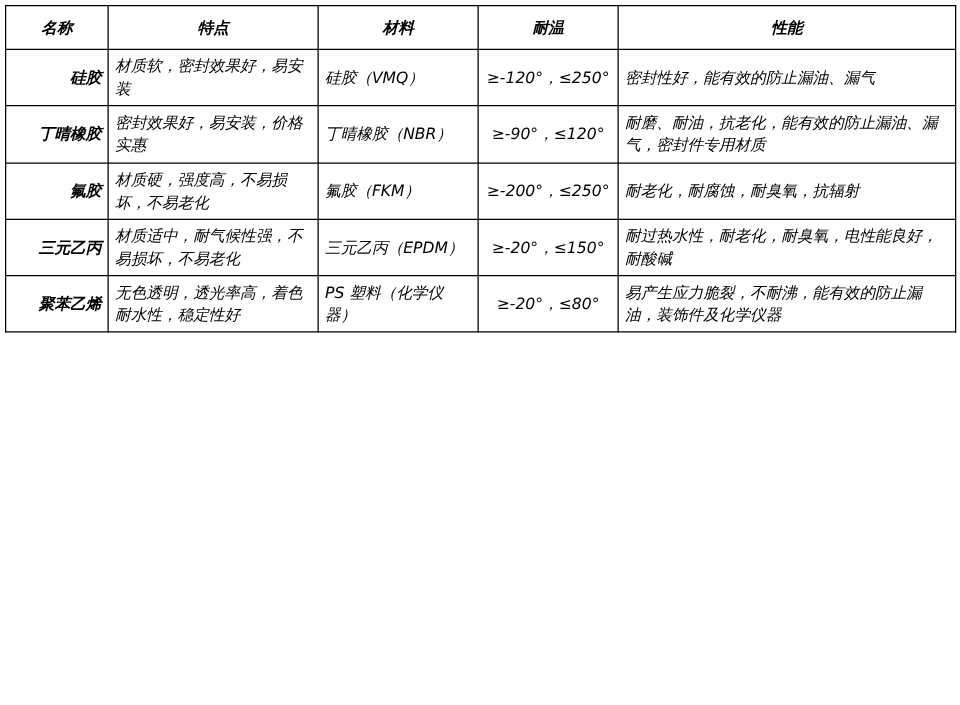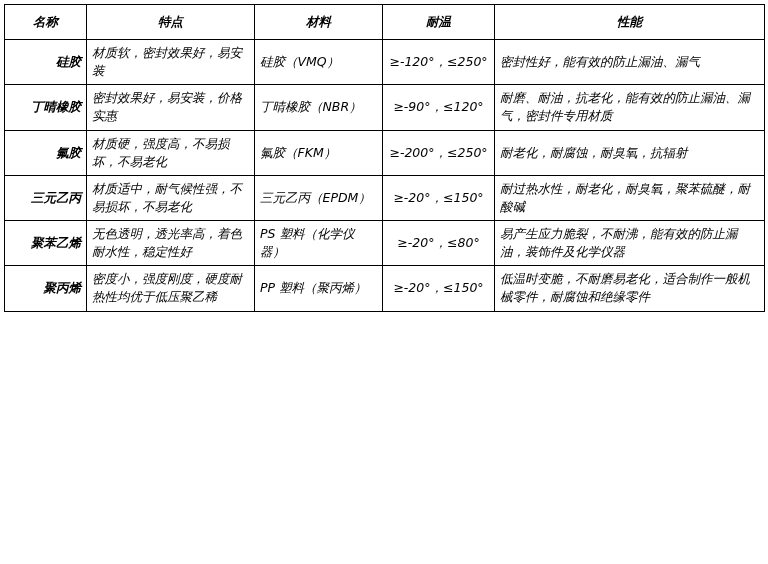--- a/index.html
+++ b/index.html
@@ -111,7 +111,7 @@
           <td class="c-feature">材质适中，耐气候性强，不易损坏，不易老化</td>
           <td class="c-material">三元乙丙（EPDM）</td>
           <td class="c-temp">≥-20°，≤150°</td>
-          <td class="c-perf">耐过热水性，耐老化，耐臭氧，聚苯硫醚，耐酸碱</td>
+          <td class="c-perf">耐过热水性，耐老化，耐臭氧，电性能良好，耐酸碱</td>
         </tr>
         <tr>
           <td class="c-name">聚苯乙烯</td>

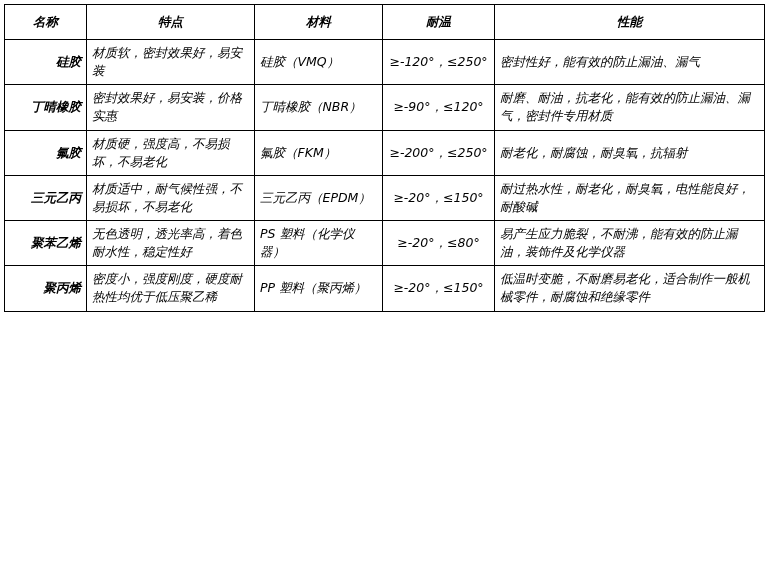--- a/index.html
+++ b/index.html
@@ -120,13 +120,6 @@
           <td class="c-temp">≥-20°，≤80°</td>
           <td class="c-perf">易产生应力脆裂，不耐沸，能有效的防止漏油，装饰件及化学仪器</td>
         </tr>
-        <tr>
-          <td class="c-name">聚丙烯</td>
-          <td class="c-feature">密度小，强度刚度，硬度耐热性均优于低压聚乙稀</td>
-          <td class="c-material">PP 塑料（聚丙烯）</td>
-          <td class="c-temp">≥-20°，≤150°</td>
-          <td class="c-perf">低温时变脆，不耐磨易老化，适合制作一般机械零件，耐腐蚀和绝缘零件</td>
-        </tr>
       </tbody>
   </table>
 </div>

